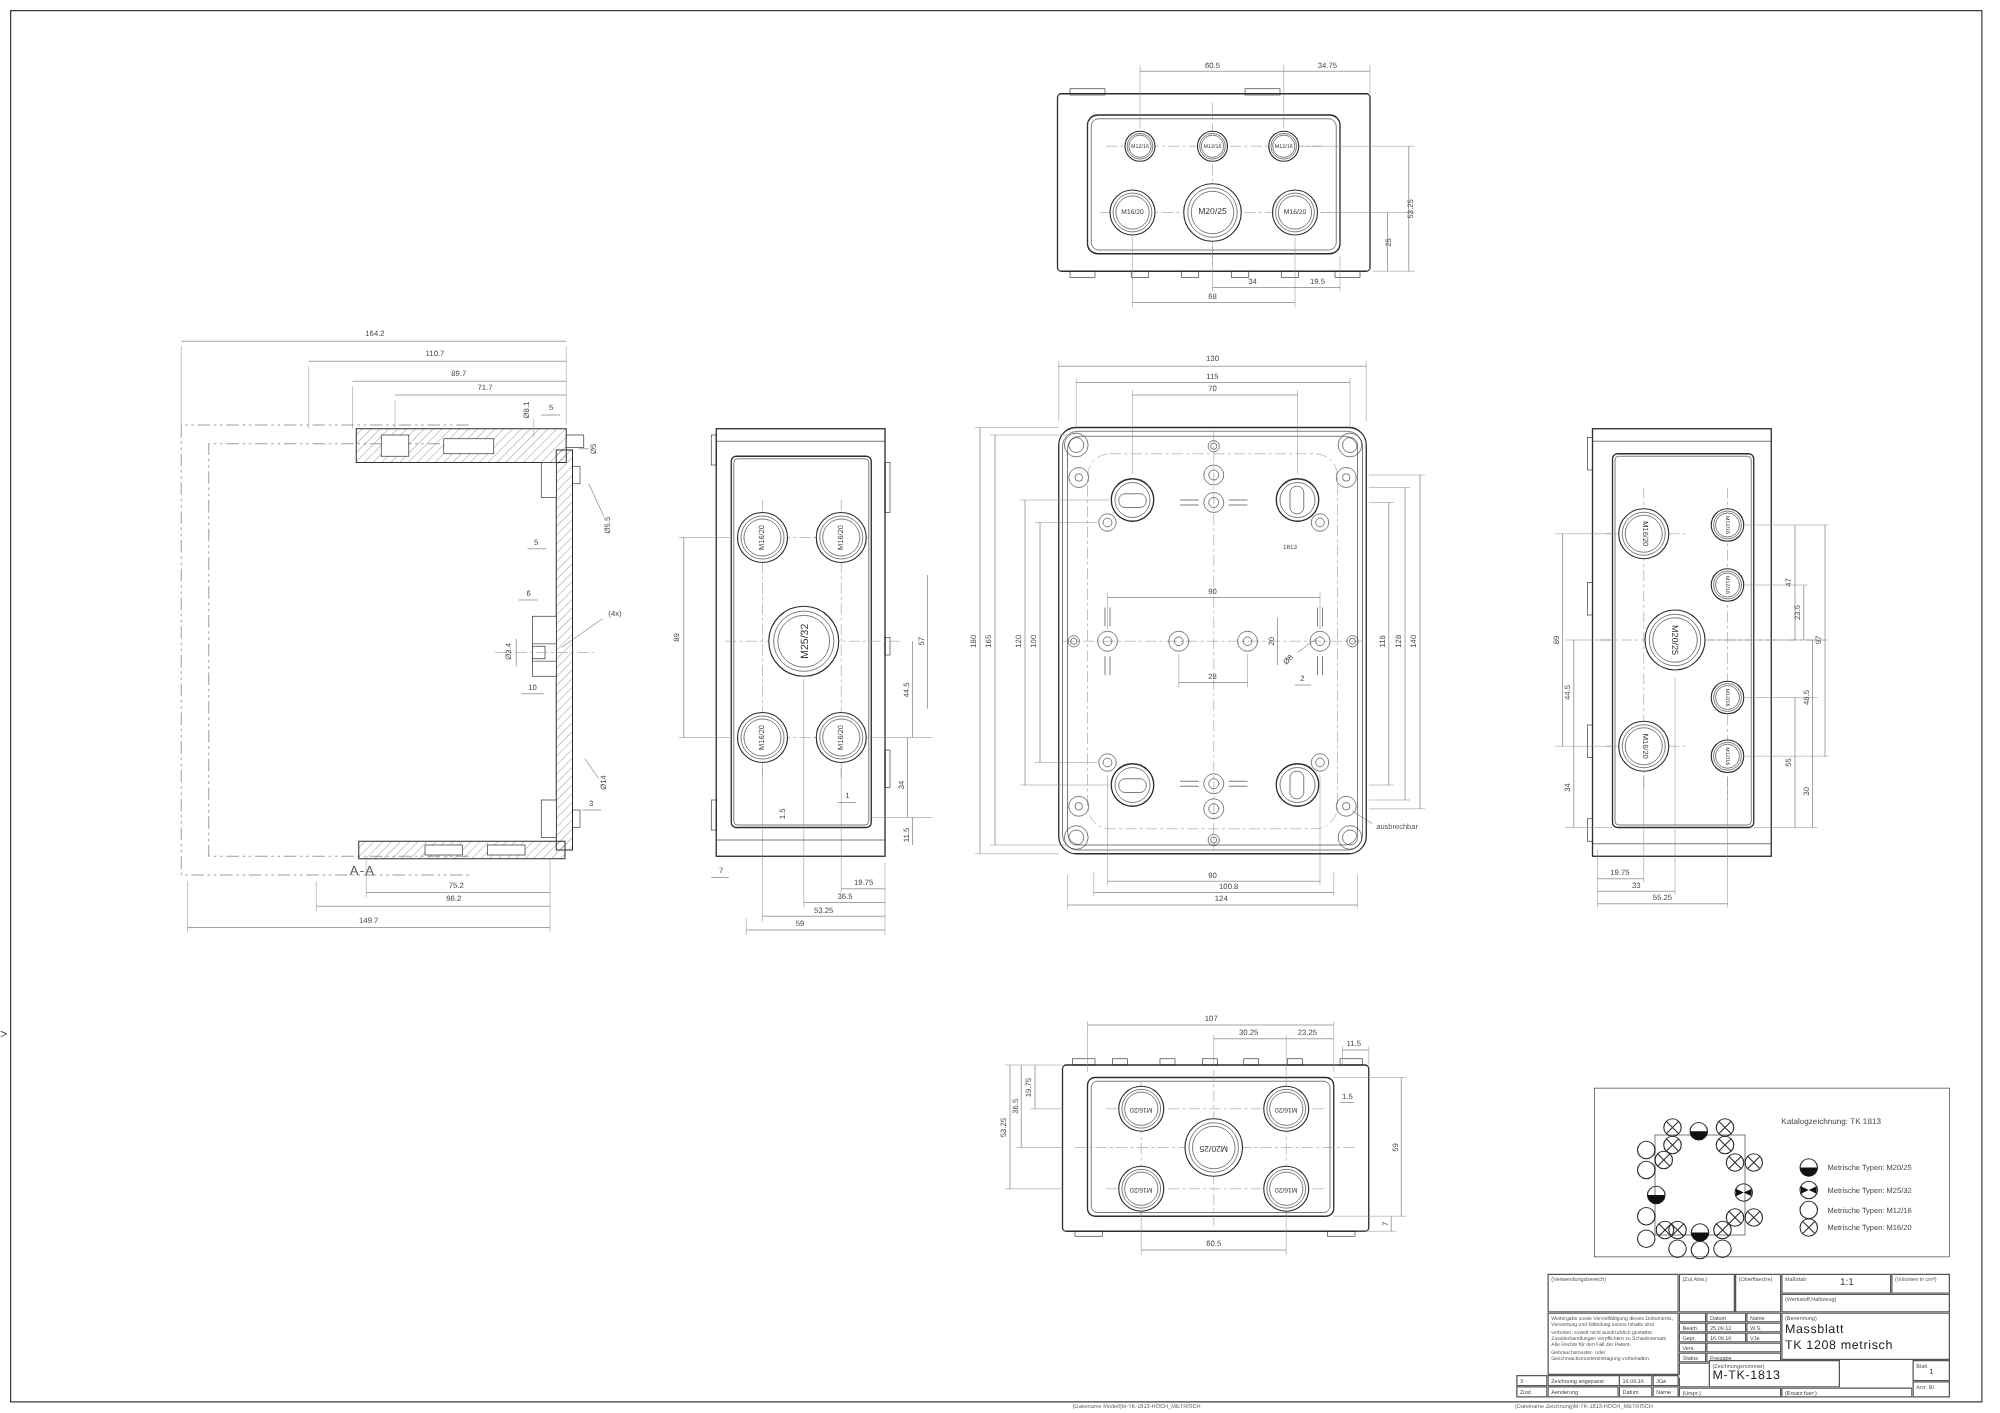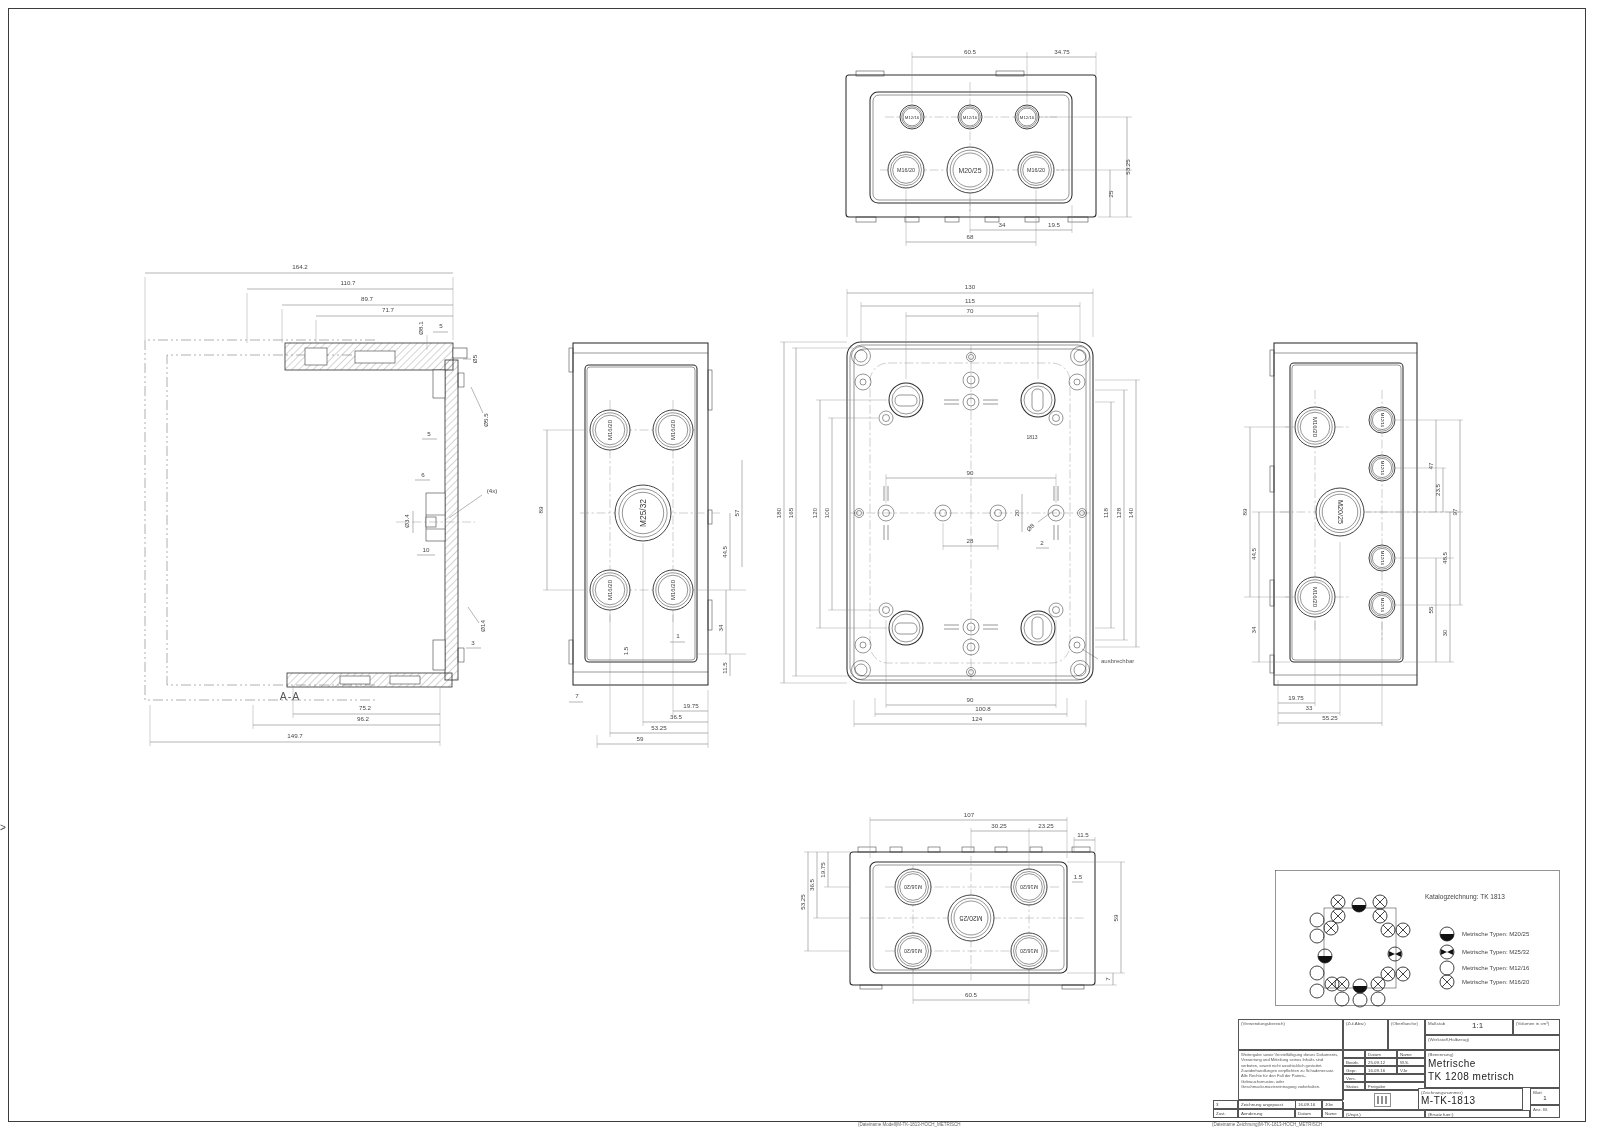--- a/index.html
+++ b/index.html
@@ -770,7 +770,7 @@
 
     <div class="tb-cell" style="left:1425px;top:1050px;width:135px;height:38px;">
       <span class="tb-label">(Benennung)</span>
-      <span class="tb-big" style="display:block;margin-top:1px;">Metrische</span>
+      <span class="tb-big" style="display:block;margin-top:1px;">Massblatt</span>
       <span class="tb-big" style="display:block;margin-top:2px;">TK 1208 metrisch</span>
     </div>
     <div class="tb-cell" style="left:1418px;top:1088px;width:105px;height:22px;">

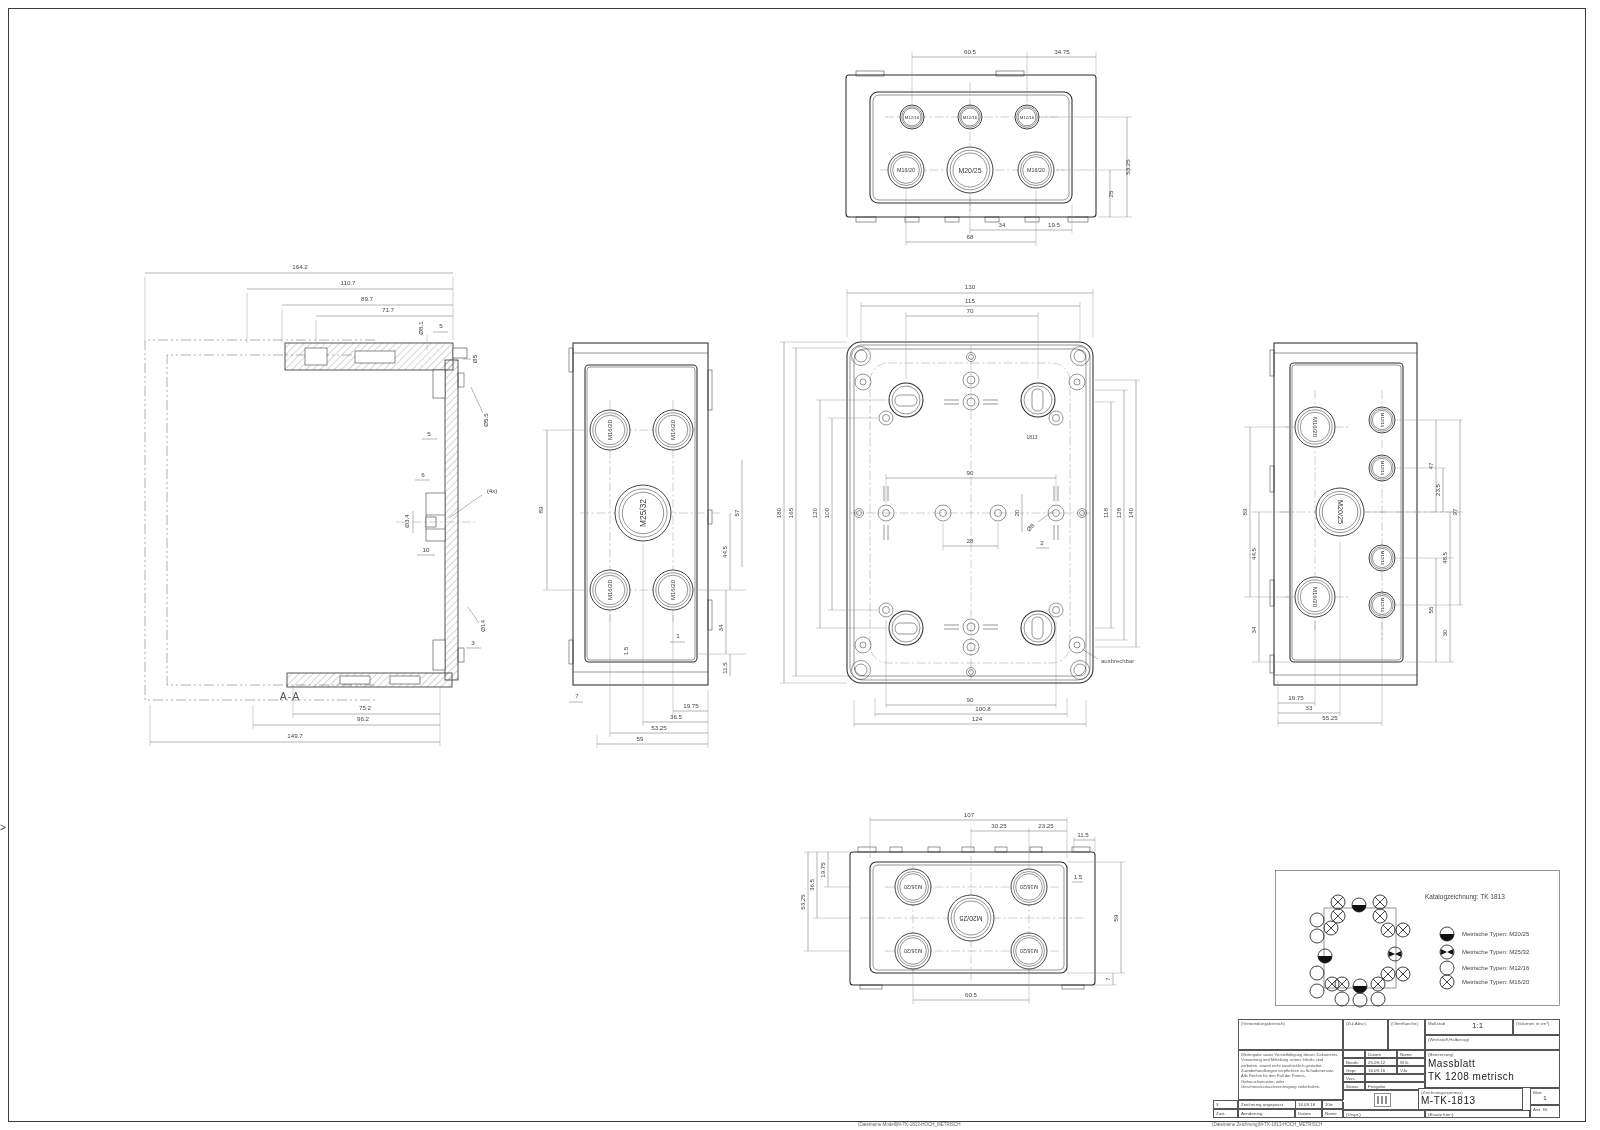--- a/index.html
+++ b/index.html
@@ -773,7 +773,7 @@
       <span class="tb-big" style="display:block;margin-top:1px;">Massblatt</span>
       <span class="tb-big" style="display:block;margin-top:2px;">TK 1208 metrisch</span>
     </div>
-    <div class="tb-cell" style="left:1418px;top:1088px;width:105px;height:22px;">
+    <div class="tb-cell" style="left:1367px;top:1088px;width:105px;height:22px;">
       <span class="tb-label">(Zeichnungsnummer)</span>
       <span class="tb-big">M-TK-1813</span>
     </div>

